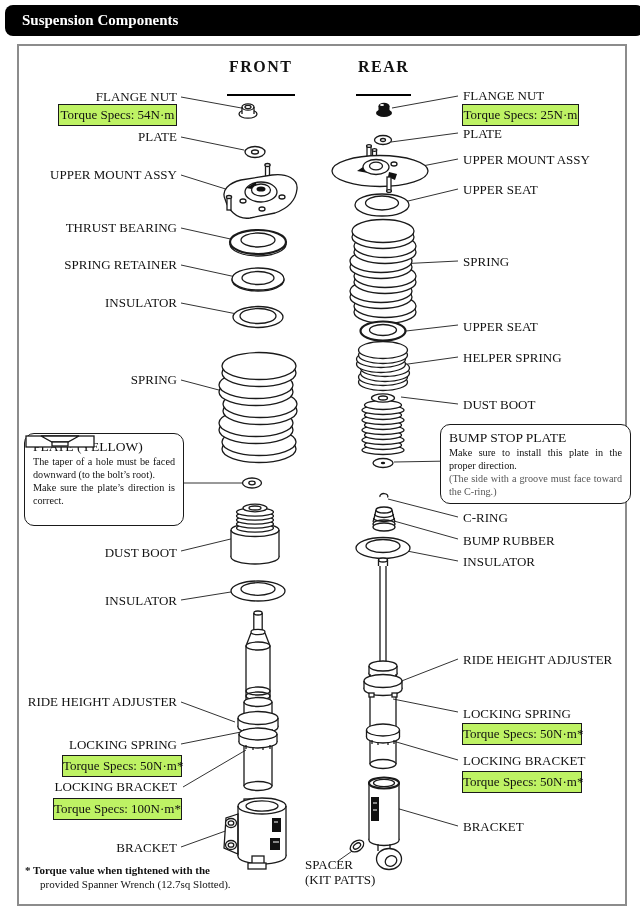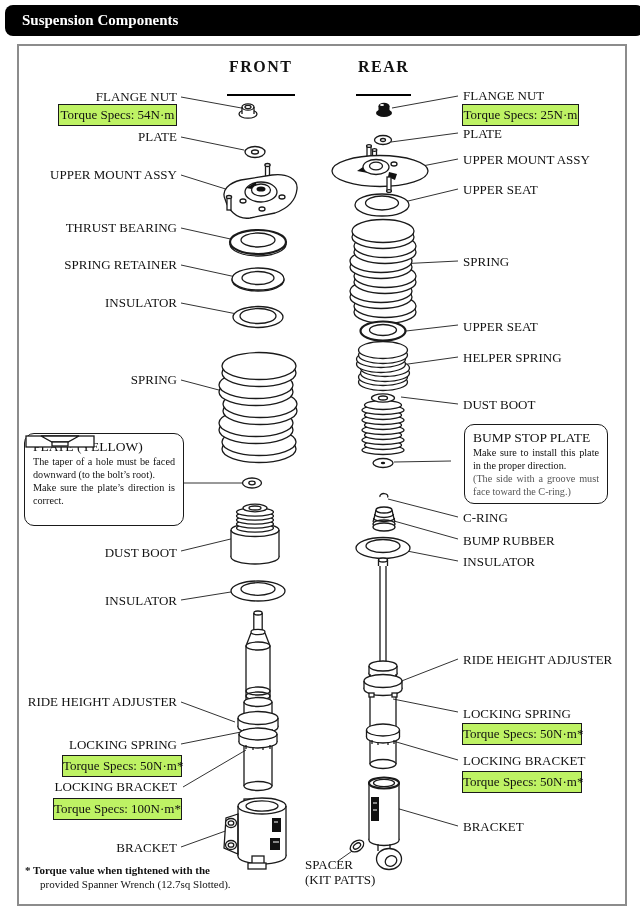--- a/index.html
+++ b/index.html
@@ -437,7 +437,7 @@
   <div class="lbl l" style="top:350px">HELPER SPRING</div>
   <div class="lbl l" style="top:397px">DUST BOOT</div>
 
-  <div class="note" style="left:464px;top:424px;width:144px;height:80px">
+  <div class="note" style="left:440px;top:424px;width:191px;height:80px">
     <div class="note-title">BUMP STOP PLATE</div>
     <div class="note-body">Make sure to install this plate in the proper direction.</div>
     <div class="note-body gray">(The side with a groove must face toward the C-ring.)</div>

